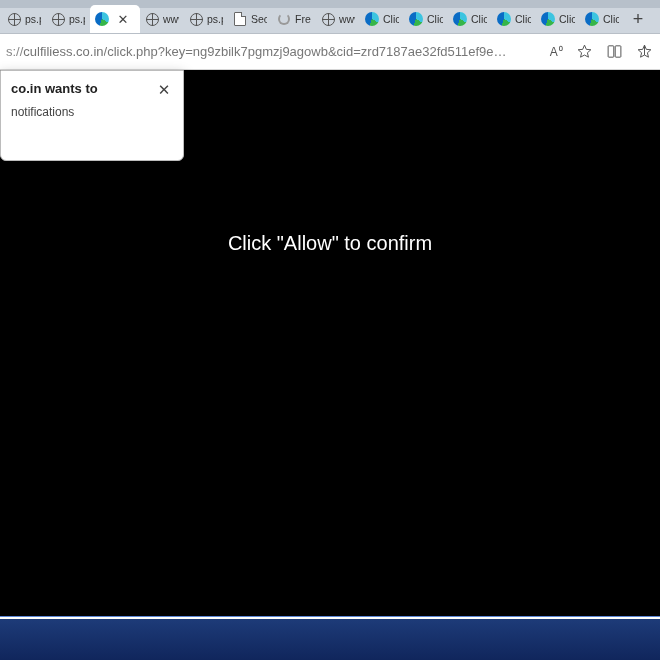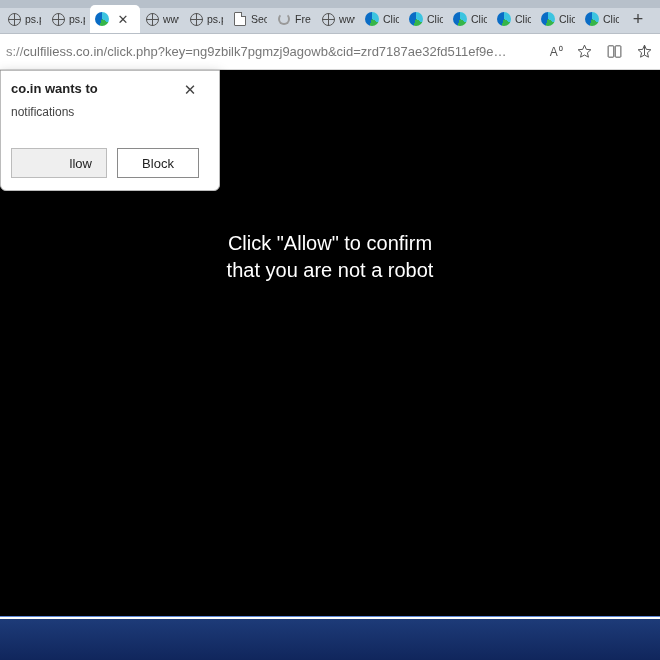--- a/index.html
+++ b/index.html
@@ -43,7 +43,7 @@
   .content .msg { position: absolute; top: 160px; left: 50%; transform: translateX(-50%); color: #fff; font-size: 20px; text-align: center; line-height: 1.35; font-family: Arial, sans-serif; }
 
   
-  .perm { position: absolute; top: 0; left: 0; width: 220px; background: #fff; border: 1px solid #bcbcbc; border-radius: 0 0 6px 6px; box-shadow: 0 3px 12px rgba(0,0,0,.25); padding: 10px 20px 12px 10px; font-size: 12.5px; color: #222; }
+  .perm { position: absolute; top: 0; left: 0; width: 184px; background: #fff; border: 1px solid #bcbcbc; border-radius: 0 0 6px 6px; box-shadow: 0 3px 12px rgba(0,0,0,.25); padding: 10px 10px 12px 10px; font-size: 12.5px; color: #222; }
   .perm .hdr { display: flex; justify-content: space-between; align-items: flex-start; margin-bottom: 6px; }
   .perm .hdr .title { font-weight: 600; font-size: 13px; }
   .perm .close-x { font-size: 15px; color: #444; width:18px;height:18px;display:flex;align-items:center;justify-content:center; }

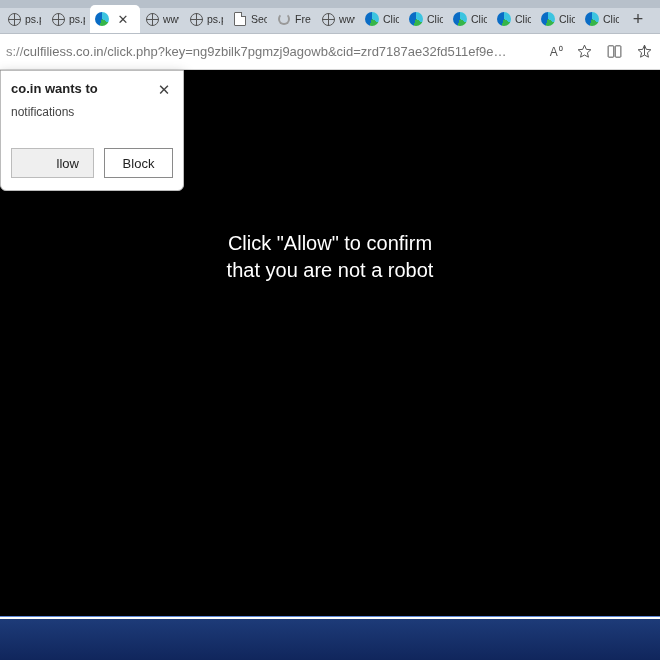--- a/index.html
+++ b/index.html
@@ -191,10 +191,6 @@
         <span class="close-x">✕</span>
       </div>
       <div class="body">notifications</div>
-      <div class="btns">
-        <button class="allow">llow</button>
-        <button class="block">Block</button>
-      </div>
     </div>
   </div>
 

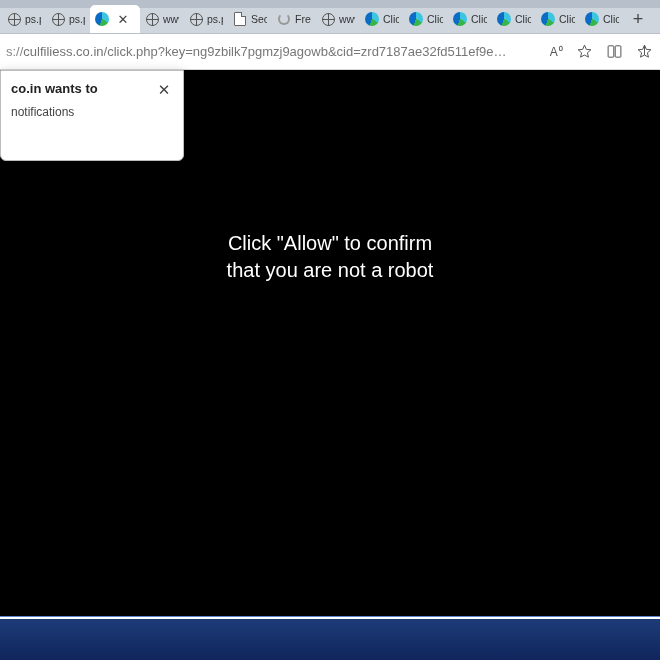--- a/index.html
+++ b/index.html
@@ -182,7 +182,6 @@
   <div class="content">
     <div class="msg">
       <div>Click "Allow" to confirm</div>
-      <div>that you are not a robot</div>
     </div>
 
     <div class="perm">

